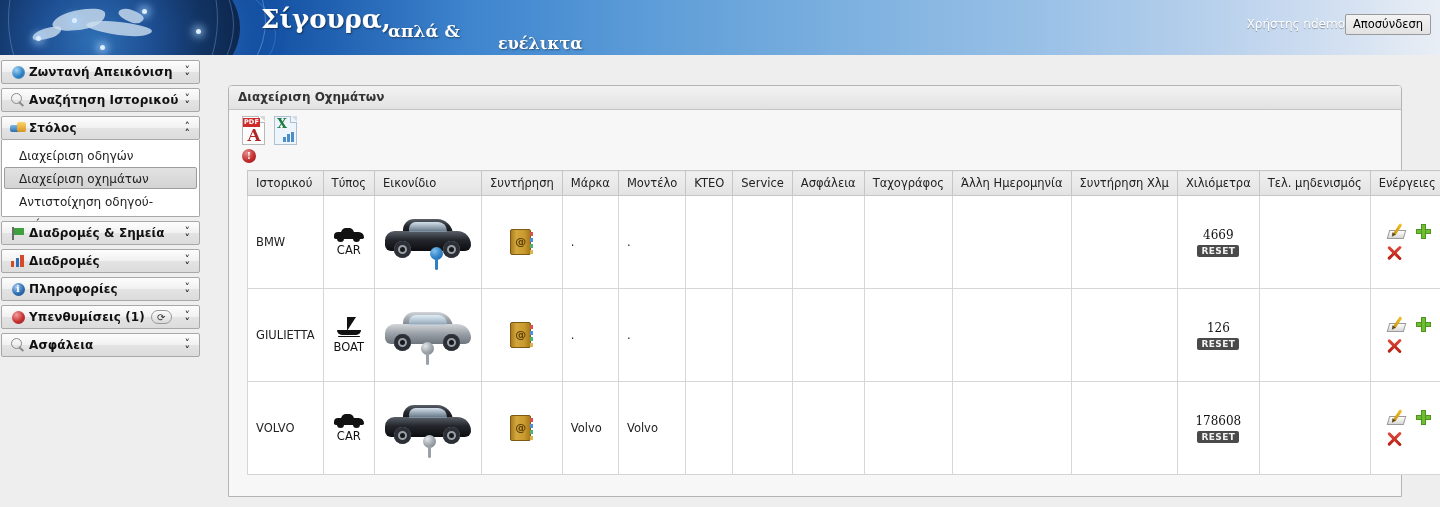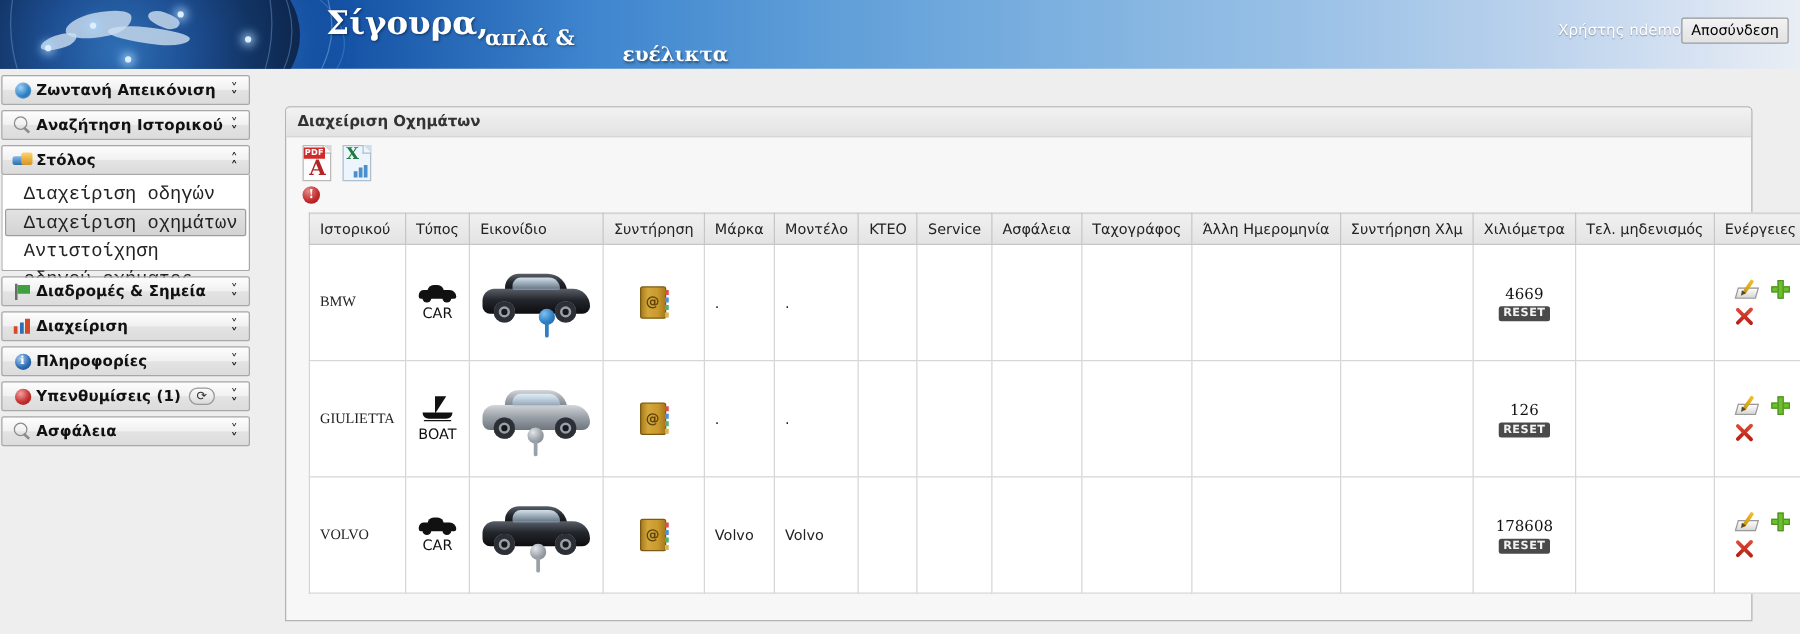--- a/index.html
+++ b/index.html
@@ -109,8 +109,8 @@
   }
   .sub-item {
     height: 22px; line-height: 22px; padding-left: 14px;
-    font-size: 15px; color: #222; cursor: pointer;
-    margin: 1px 2px; border: 1px solid transparent; font-family: Liberation Mono, monospace;
+    font-size: 12px; color: #222; cursor: pointer;
+    margin: 1px 2px; border: 1px solid transparent;
   }
   .sub-item.selected {
     background: linear-gradient(to bottom,#e2e2e2,#d3d3d3);

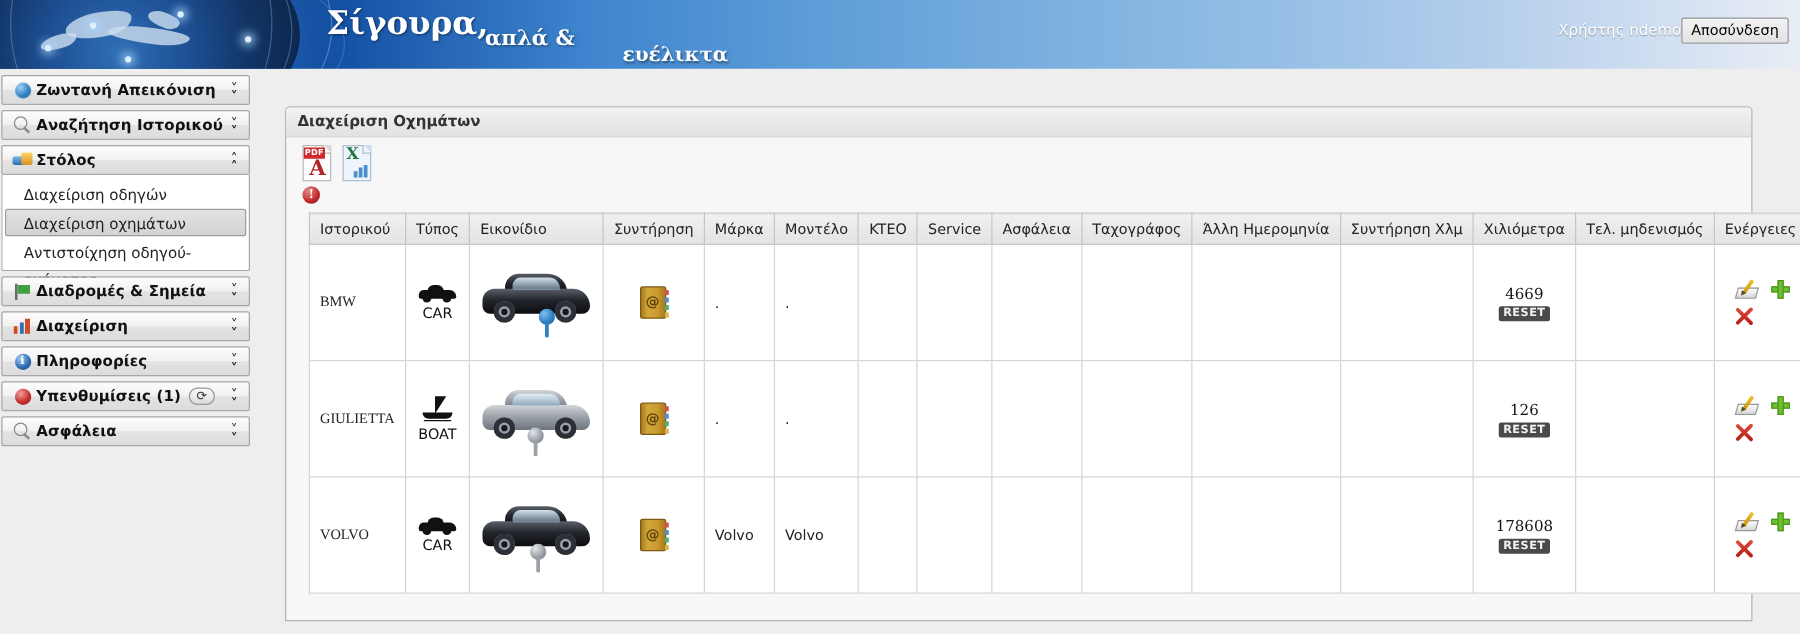--- a/index.html
+++ b/index.html
@@ -233,7 +233,7 @@
     height: 93px; padding: 0 8px; font-size: 11.5px; color: #222;
     vertical-align: middle;
   }
-  td.c-plate { width: 78px; font-family: Liberation Serif, serif; }
+  td.c-plate { width: 78px; }
   td.c-type  { width: 57px; text-align: center; }
   td.c-icon  { width: 100px; text-align: center; }
   td.c-maint { width: 64px; text-align: center; }

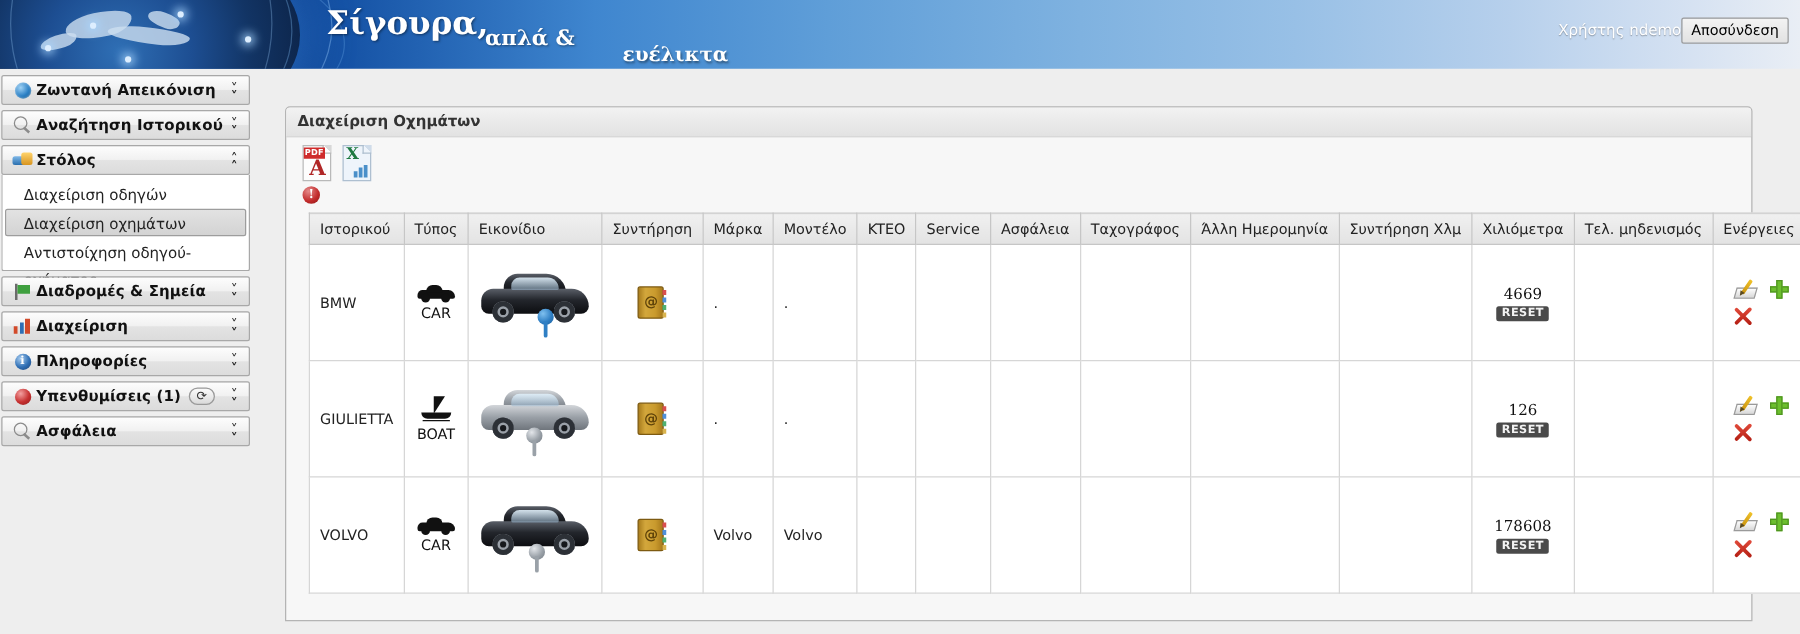--- a/index.html
+++ b/index.html
@@ -463,7 +463,7 @@
           <i></i>
         </span>
       </span>
-    <span class="g-label">Διαχείριση</span>
+    <span class="g-label">Διαδρομές</span>
     <span class="chev">˅<b>˅</b></span>
   </div>
 

